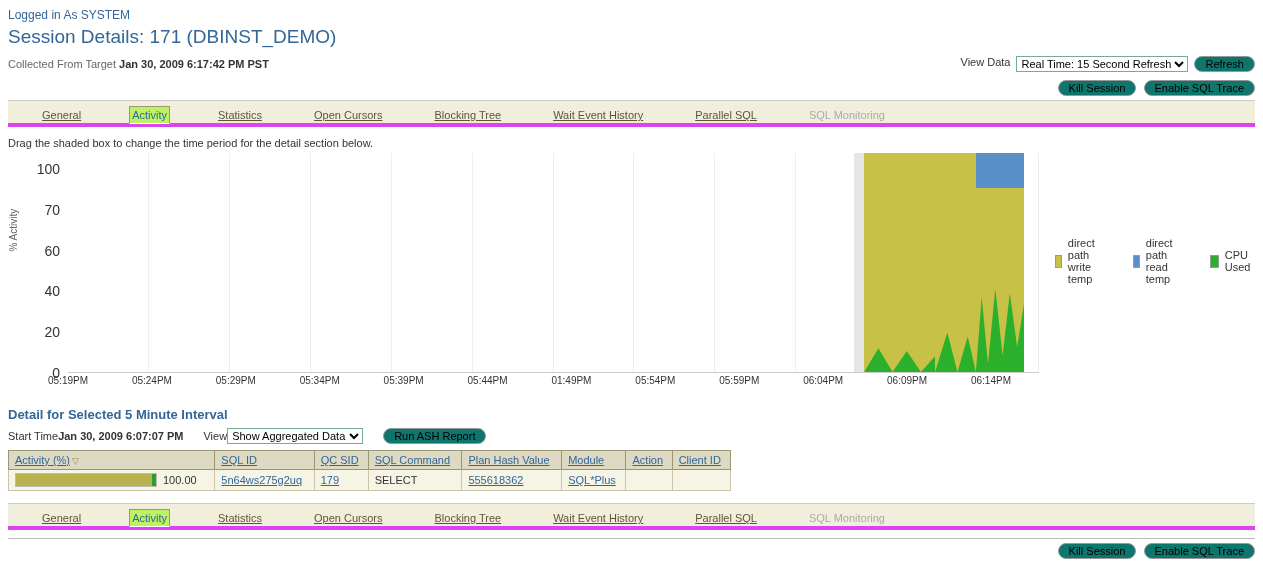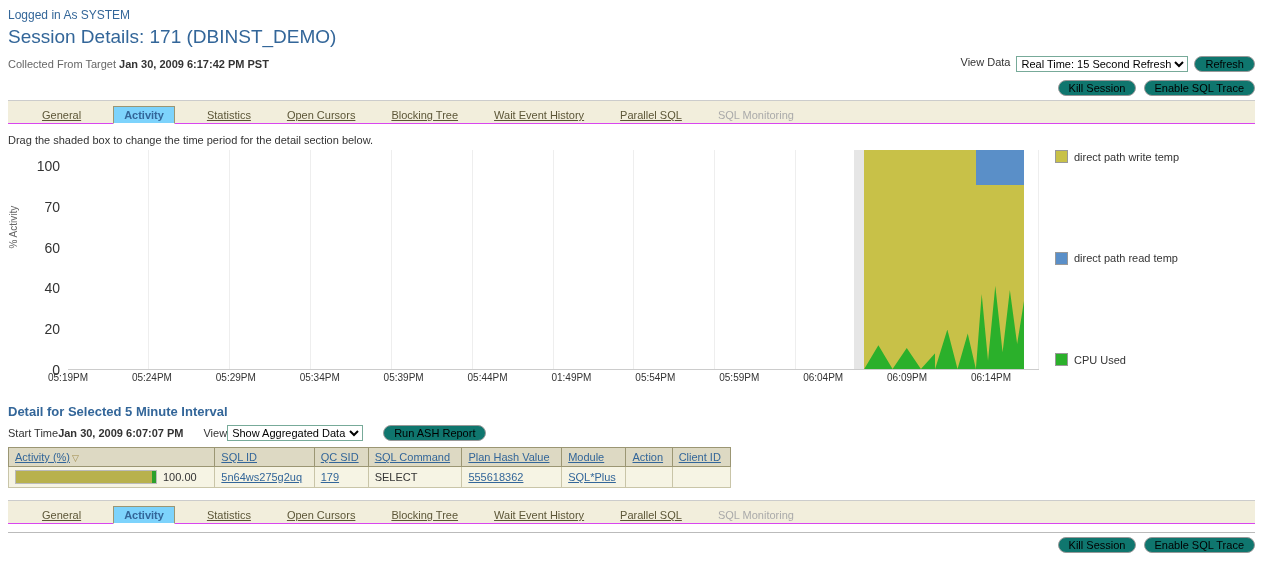--- a/index.html
+++ b/index.html
@@ -35,10 +35,10 @@
   .tabstrip {
     background: #f2eedc;
     border-top:1px solid #ccc;
-    border-bottom:1px solid #d946ef;
+    border-bottom:4px solid #d946ef;
     padding: 2px 0 0 30px;
     display:flex;
-    gap: 28px;
+    gap: 44px;
     align-items:flex-end;
     height: 20px;
   }

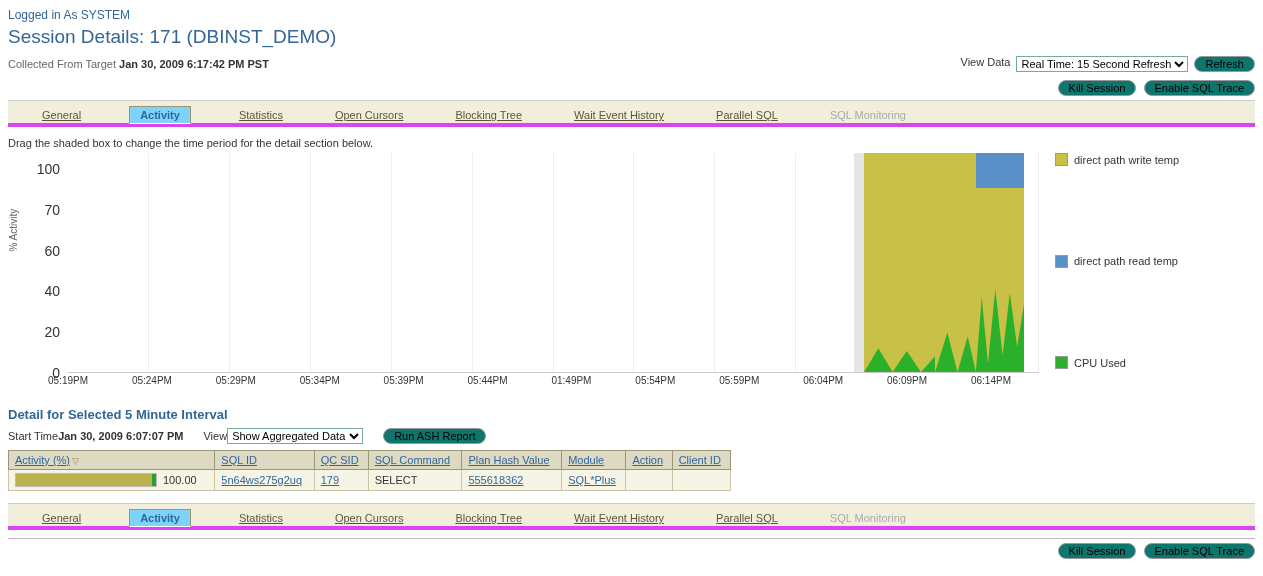--- a/index.html
+++ b/index.html
@@ -44,14 +44,14 @@
   }
   .tab { color:#5c5637; text-decoration:underline; cursor:pointer; padding:2px 4px; }
   .tab.active {
-    background:#7dd3fc;
+    background:#bef264;
     border:1px solid #9b9673;
     border-bottom:1px solid #fff;
     text-decoration:none;
     color:#336699;
-    font-weight:bold;
+    font-weight:normal;
     margin-bottom:-1px;
-    padding:2px 10px;
+    padding:2px 2px;
   }
   .tab.disabled { color:#aaa; text-decoration:none; cursor:default; }
 

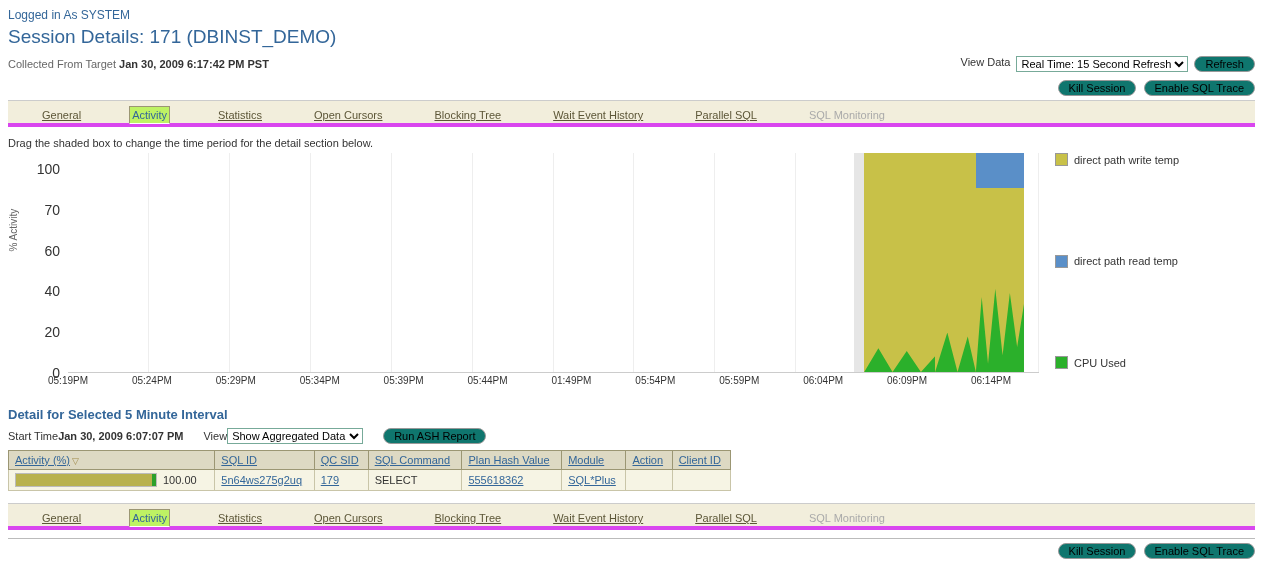--- a/index.html
+++ b/index.html
@@ -79,7 +79,7 @@
   .band-layer { position:absolute; bottom:0; left:0; right:0; }
   .xticks { position:absolute; left:34px; right:8px; bottom:0; height:18px; display:flex; justify-content:space-between;gap:24px; }
   .xticks span { font-size:10px; color:#333; transform:translateX(-50%); }
-  .legend { width:200px; padding-left:16px; display:flex; flex-direction:column; justify-content:space-between; gap:19px; padding-bottom:24px;}
+  .legend { width:200px; padding-left:16px; display:flex; justify-content:space-between; gap:19px; padding-bottom:24px;}
   .legend-item { display:flex; align-items:center; gap:6px; font-size:11px;}
   .swatch { width:11px; height:11px; border:1px solid #999;}
 

